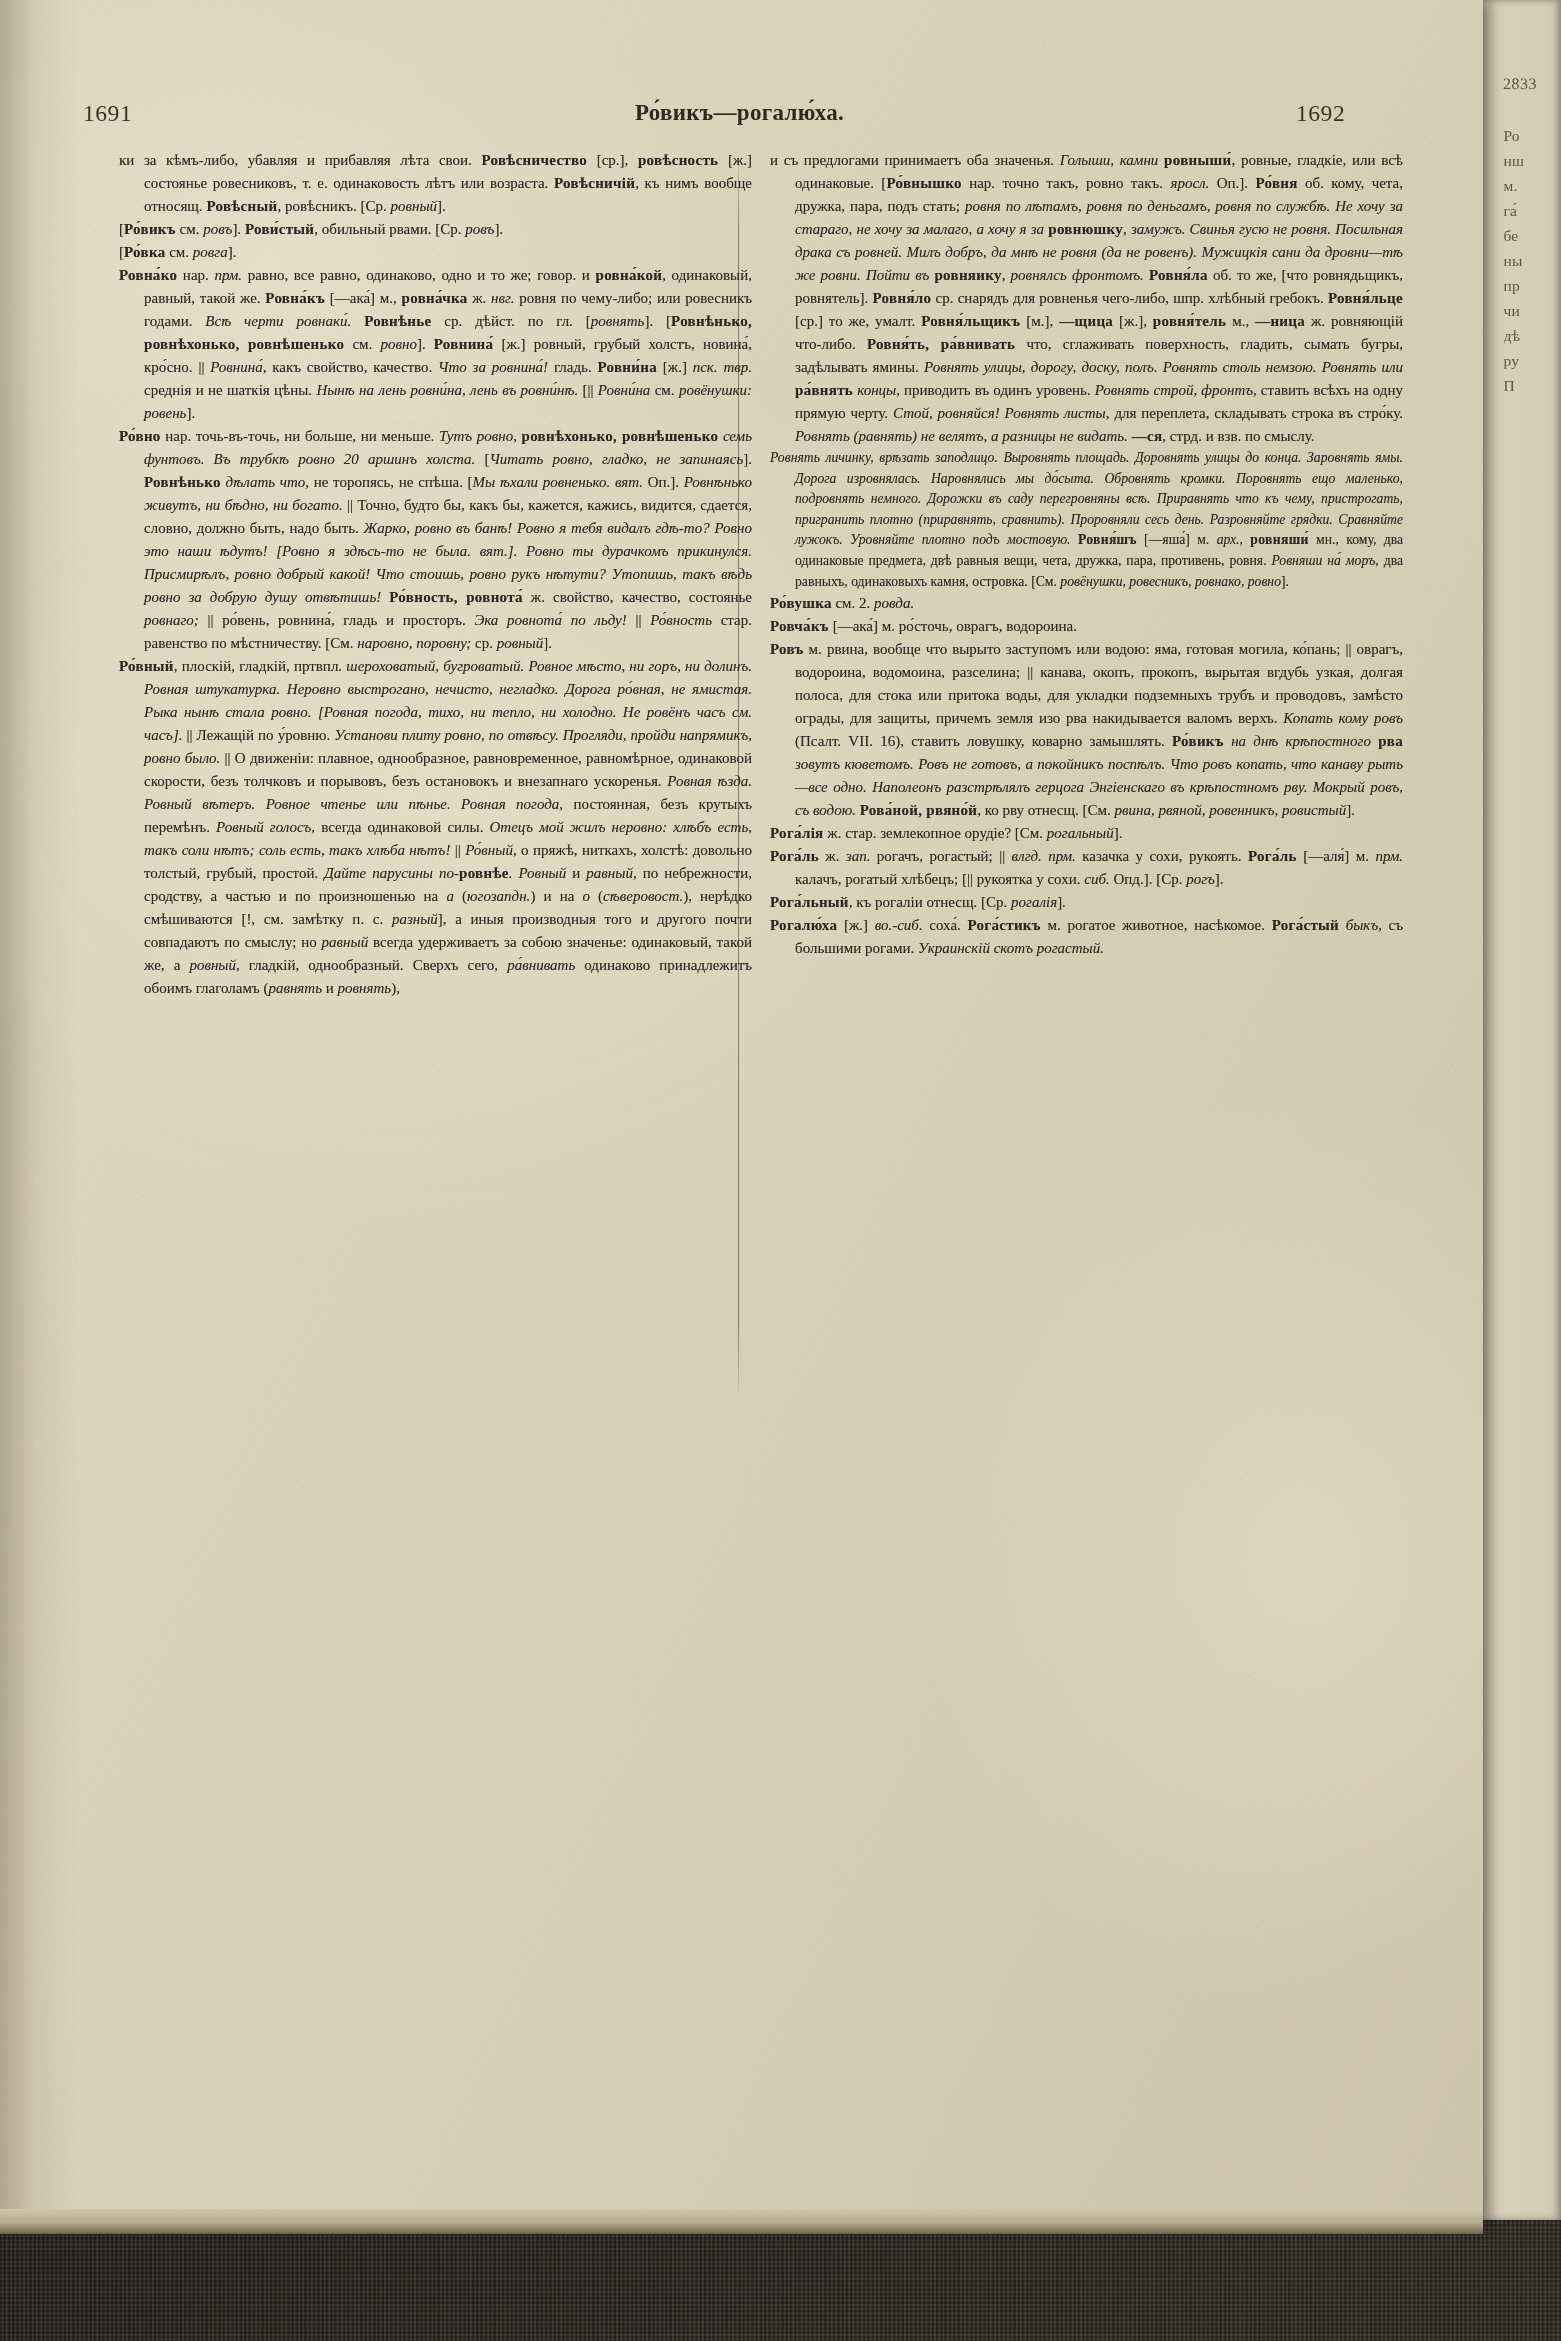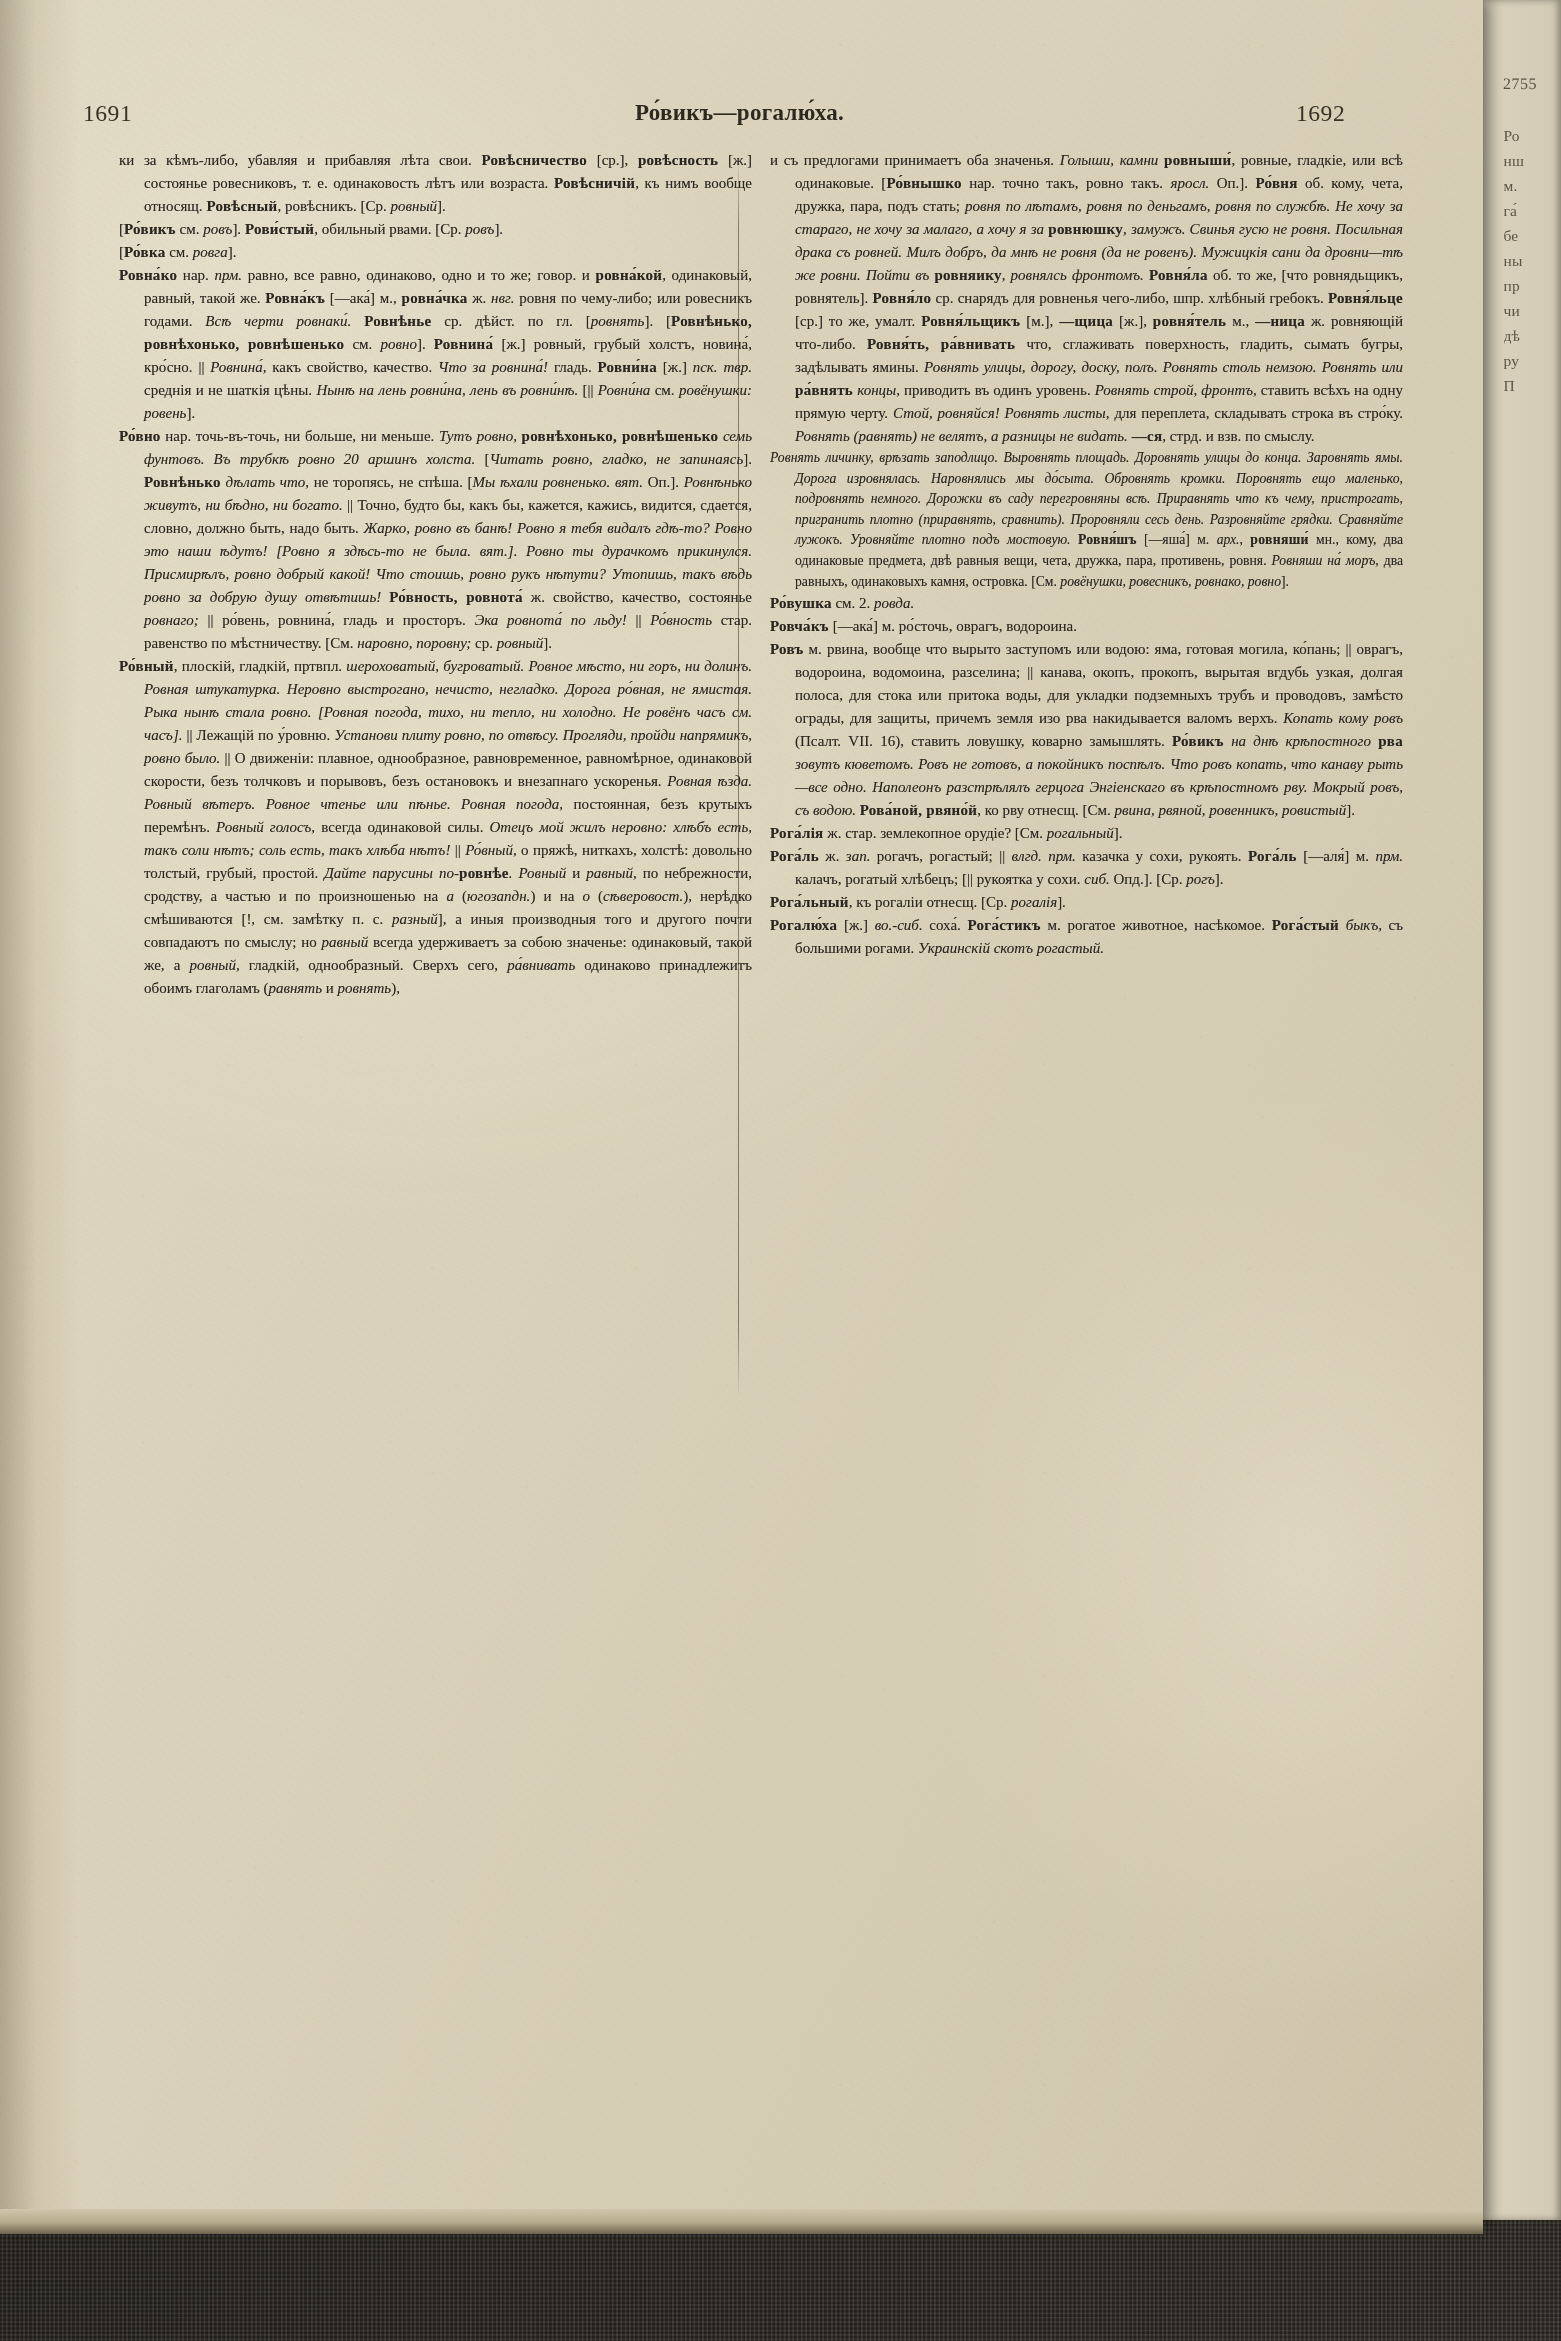--- a/index.html
+++ b/index.html
@@ -113,7 +113,7 @@
 <div id="backdrop"></div>
 
 <div id="nextpage">
-  <div class="np-num">2755</div>
+  <div class="np-num">2833</div>
   <div class="np-lines">
       <div>Ро</div>
       <div>нш</div>

